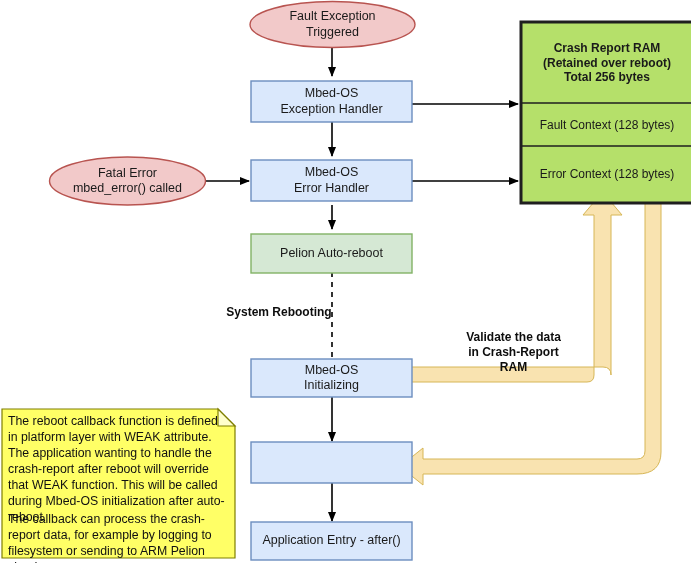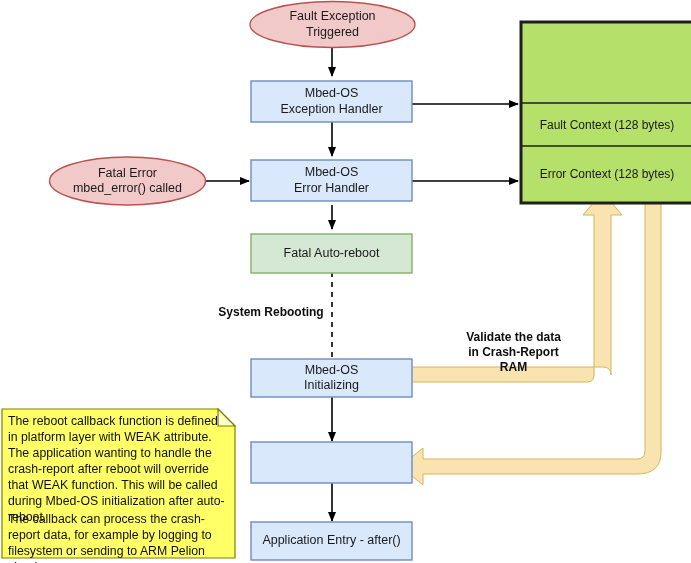--- a/index.html
+++ b/index.html
@@ -140,6 +140,9 @@
 
   <div class="node-text t13" style="left:251px; top:522px; width:161px; height:38px;">Application Entry - after()</div>
 
+  <div class="node-text t12b" style="left:523px; top:24px; width:168px; height:78px;">Crash Report RAM
+(Retained over reboot)
+Total 256 bytes</div>
 
   <div class="node-text t12" style="left:523px; top:104px; width:168px; height:42px;">Fault Context (128 bytes)</div>
 

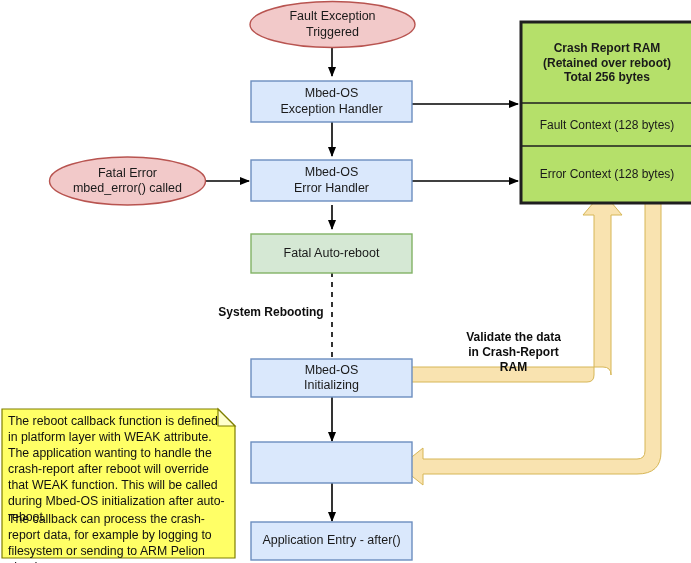--- a/index.html
+++ b/index.html
@@ -132,7 +132,7 @@
   <div class="node-text t13" style="left:251px; top:160px; width:161px; height:41px;">Mbed-OS
 Error Handler</div>
 
-  <div class="node-text t13" style="left:251px; top:234px; width:161px; height:39px;">Fatal Auto-reboot</div>
+  <div class="node-text t13" style="left:251px; top:234px; width:161px; height:39px;">Pelion Auto-reboot</div>
 
   <div class="node-text t13" style="left:251px; top:359px; width:161px; height:38px;">Mbed-OS
 Initializing</div>

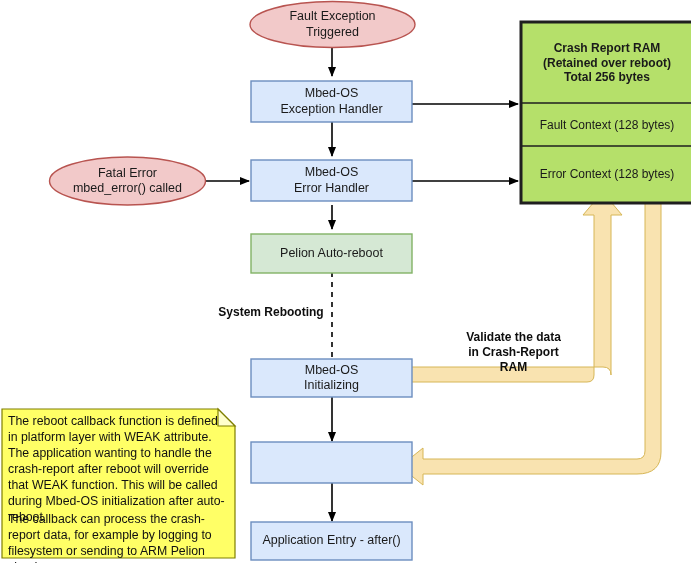--- a/index.html
+++ b/index.html
@@ -148,7 +148,7 @@
 
   <div class="node-text t12" style="left:523px; top:147px; width:168px; height:54px;">Error Context (128 bytes)</div>
 
-  <div class="label-free t12b" style="left:212px; top:305px; width:118px;">System Rebooting</div>
+  <div class="label-free t12b" style="left:220px; top:305px; width:118px;">System Rebooting</div>
 
   <div class="label-free t12b" style="left:436px; top:330px; width:155px; line-height:1.25;text-align:center;">Validate the data
 in Crash-Report

